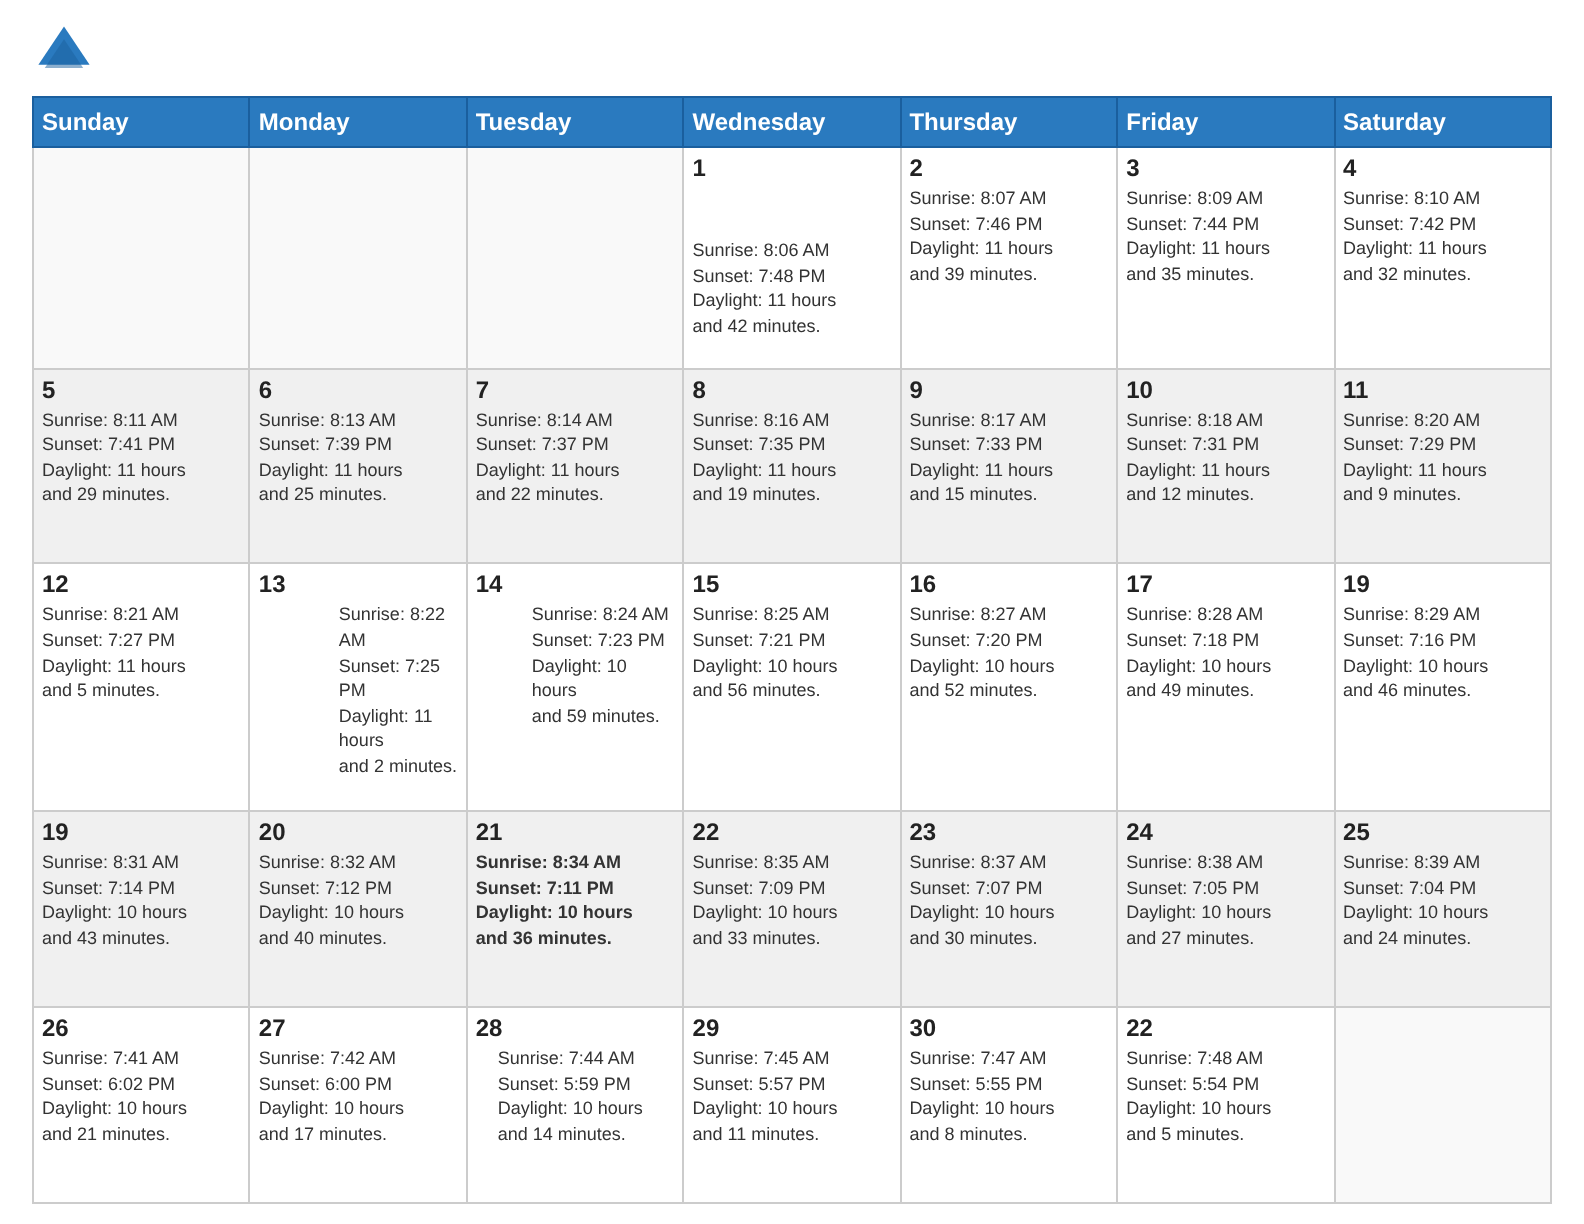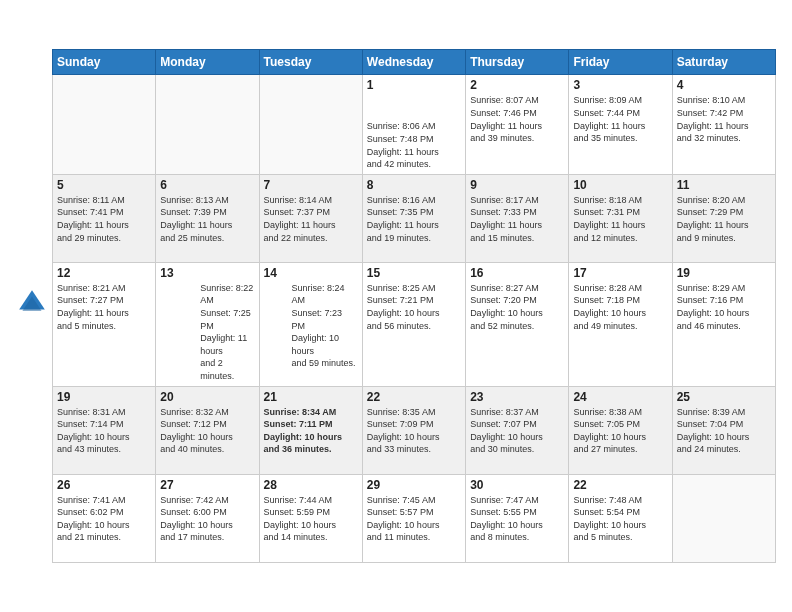--- a/index.html
+++ b/index.html
@@ -15,8 +15,7 @@
       height: 612px;
       padding: 10px 16px 10px 16px;
       display: flex;
-      flex-direction: row;
-      align-items: center;
+      flex-direction: column;
     }
     .header {
       display: flex;

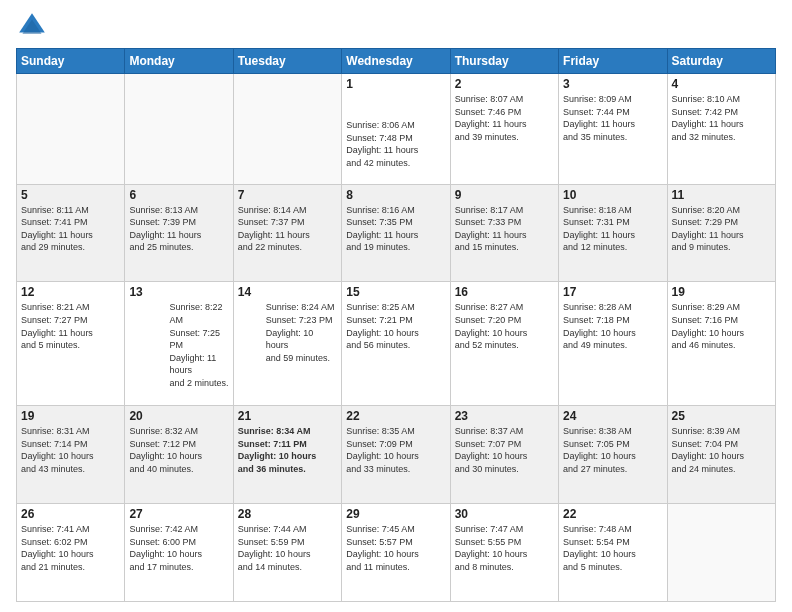--- a/index.html
+++ b/index.html
@@ -339,7 +339,7 @@
           </td>
           <td>
             <div class="day-number">28</div>
-            <div class="day-info" style="white-space: pre-line;">Sunrise: 7:44 AM
+            <div class="day-info" style="white-space: pre-line; margin-left: 11px;">Sunrise: 7:44 AM
 Sunset: 5:59 PM
 Daylight: 10 hours
 and 14 minutes.</div>

